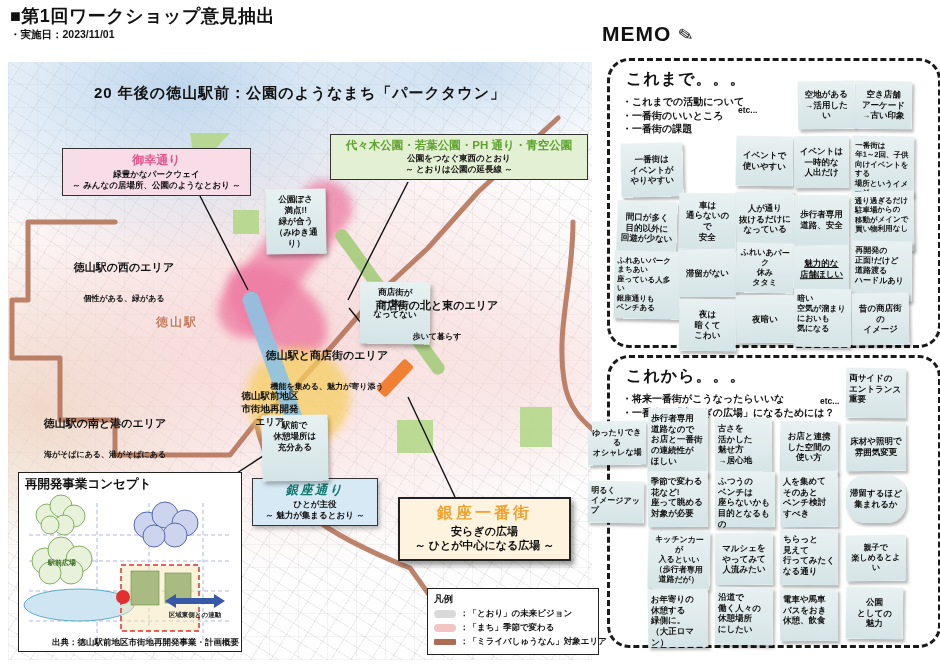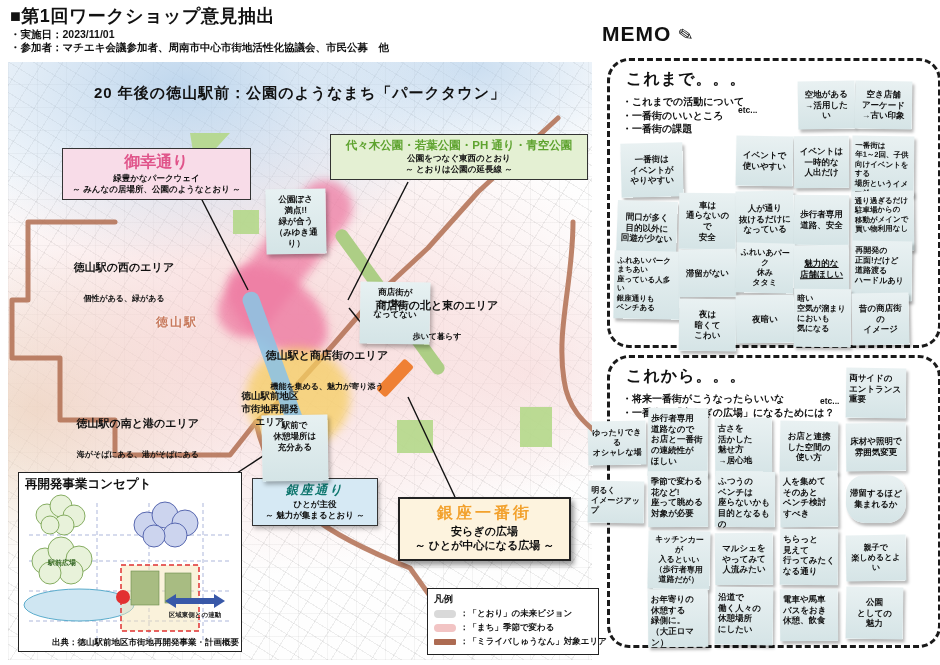--- a/index.html
+++ b/index.html
@@ -79,7 +79,6 @@
 <div id="hdr">
   <div class="t">■第1回ワークショップ意見抽出</div>
   <div class="s">・実施日：2023/11/01</div>
-  <div class="s">・参加者：マチエキ会議参加者、周南市中心市街地活性化協議会、市民公募　他</div>
 </div>
 
 <div id="map">

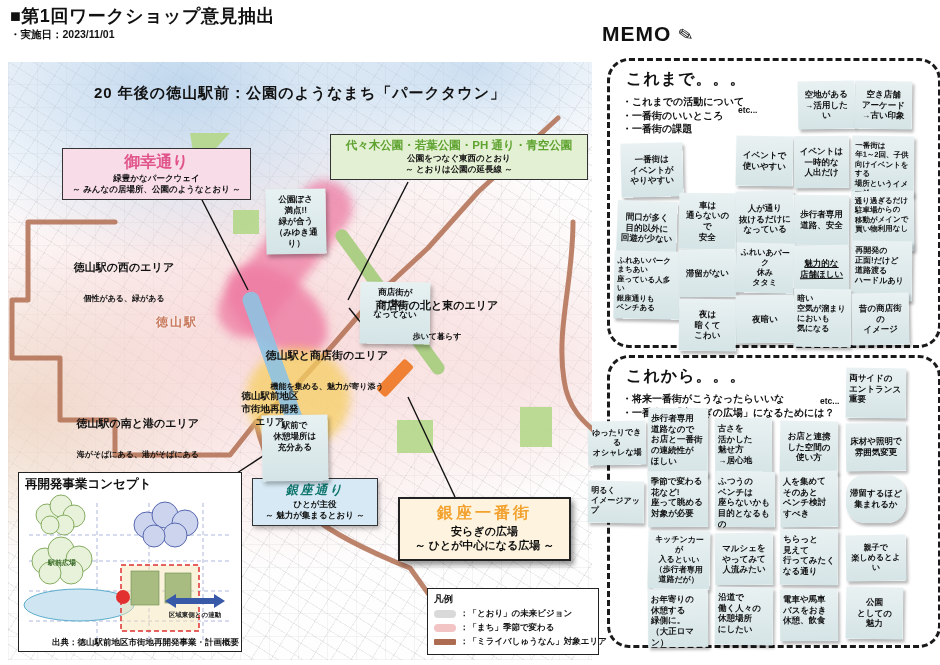--- a/index.html
+++ b/index.html
@@ -29,7 +29,7 @@
   .callout .ct{font-weight:bold;}
   .callout .cl{font-size:8.5px;font-weight:bold;line-height:1.3;}
   #co-miyuki{left:54px;top:86px;width:183px;background:#f8dce8;}
-  #co-miyuki .ct{font-size:16px;color:#e0548a;}
+  #co-miyuki .ct{font-size:12px;color:#e0548a;}
   #co-parks{left:322px;top:72px;width:252px;background:#e4f0d3;}
   #co-parks .ct{font-size:11.5px;color:#5ea32f;}
   #co-ginzast{left:244px;top:416px;width:120px;background:#d6e9f4;box-shadow:2px 3px 4px rgba(0,0,0,.25);}

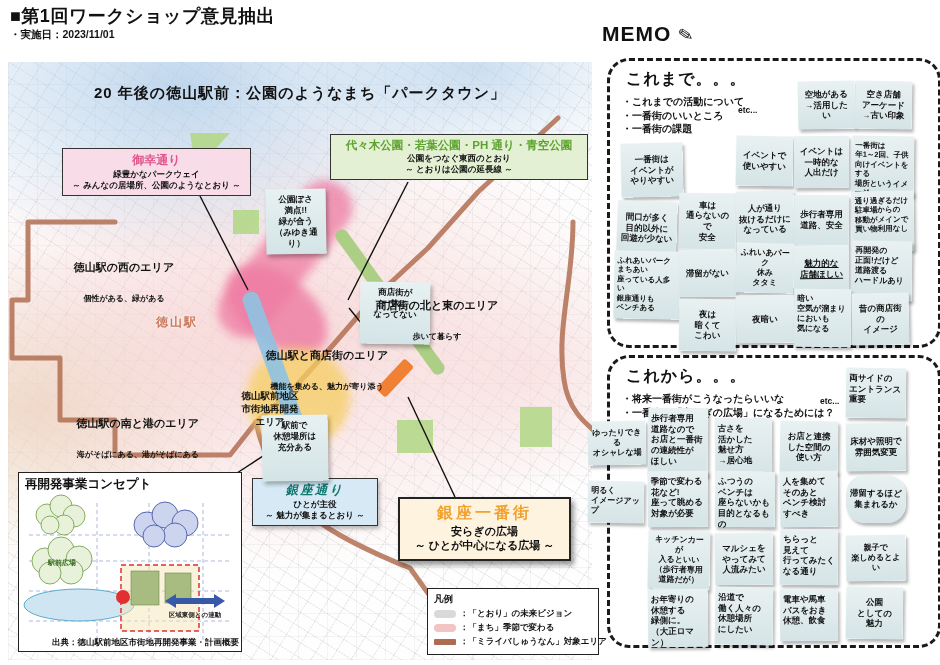--- a/index.html
+++ b/index.html
@@ -186,7 +186,7 @@
 市街地再開発
 エリア</div>
   </div>
-  <div class="ov arealabel" style="left:31px;top:336px;width:160px;text-align:right;">
+  <div class="ov arealabel" style="left:17px;top:336px;width:160px;">
     <div class="at">徳山駅の南と港のエリア</div>
     <div class="as">海がそばにある、港がそばにある</div>
   </div>

